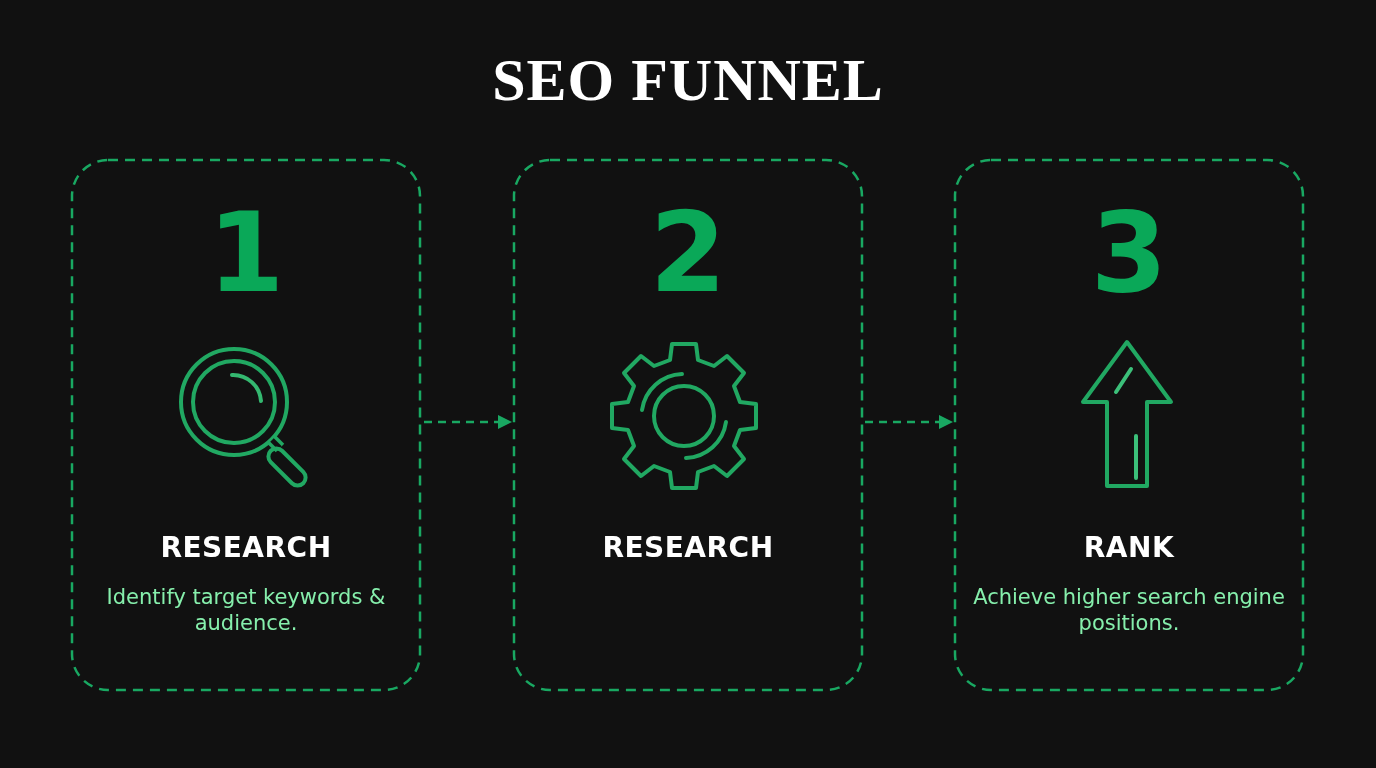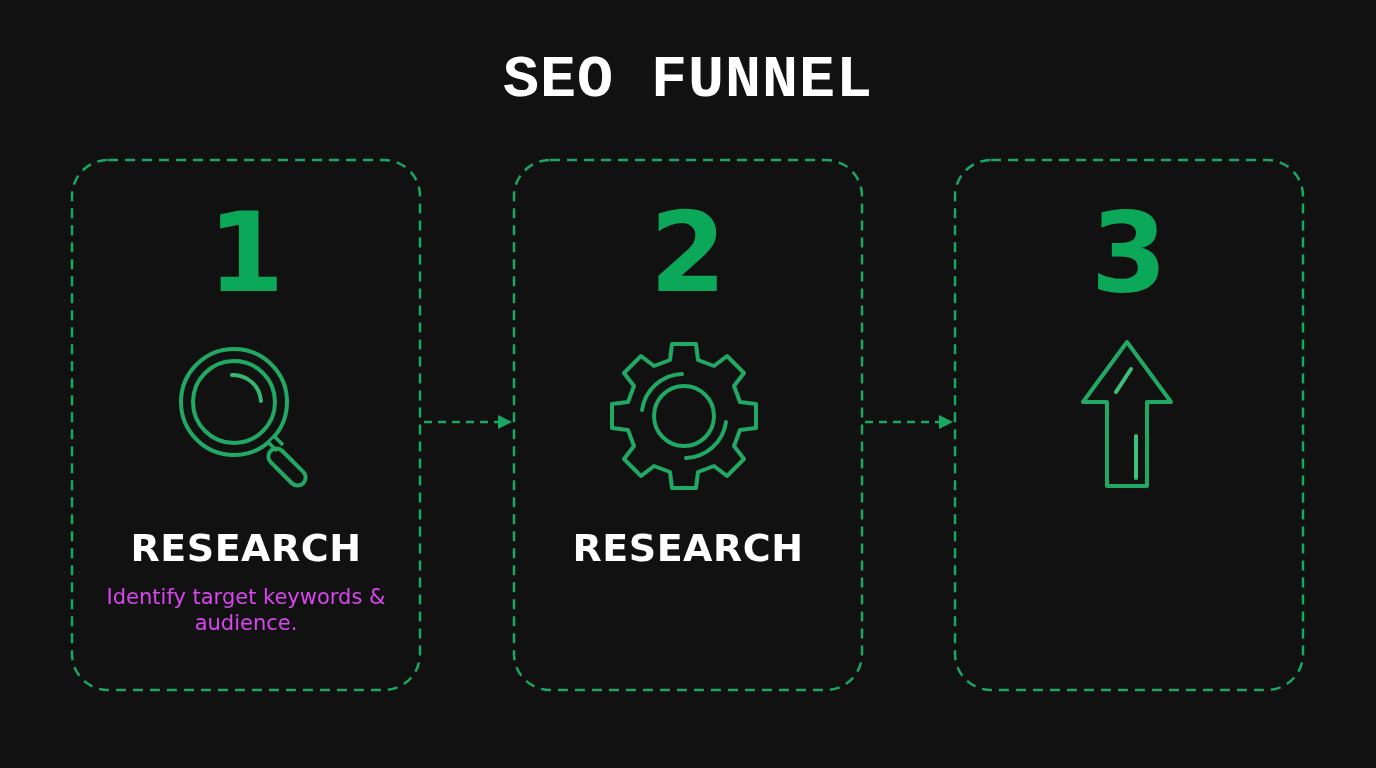--- a/index.html
+++ b/index.html
@@ -12,7 +12,7 @@
   .title {
     position: absolute; left: 0; top: 40px; width: 1376px;
     text-align: center; color: #ffffff;
-    font-family: Liberation Mono, monospace;
+    font-family: Liberation Serif, serif;
     font-weight: bold; font-size: 60px; letter-spacing: 1px;
     line-height: 80px;
   }

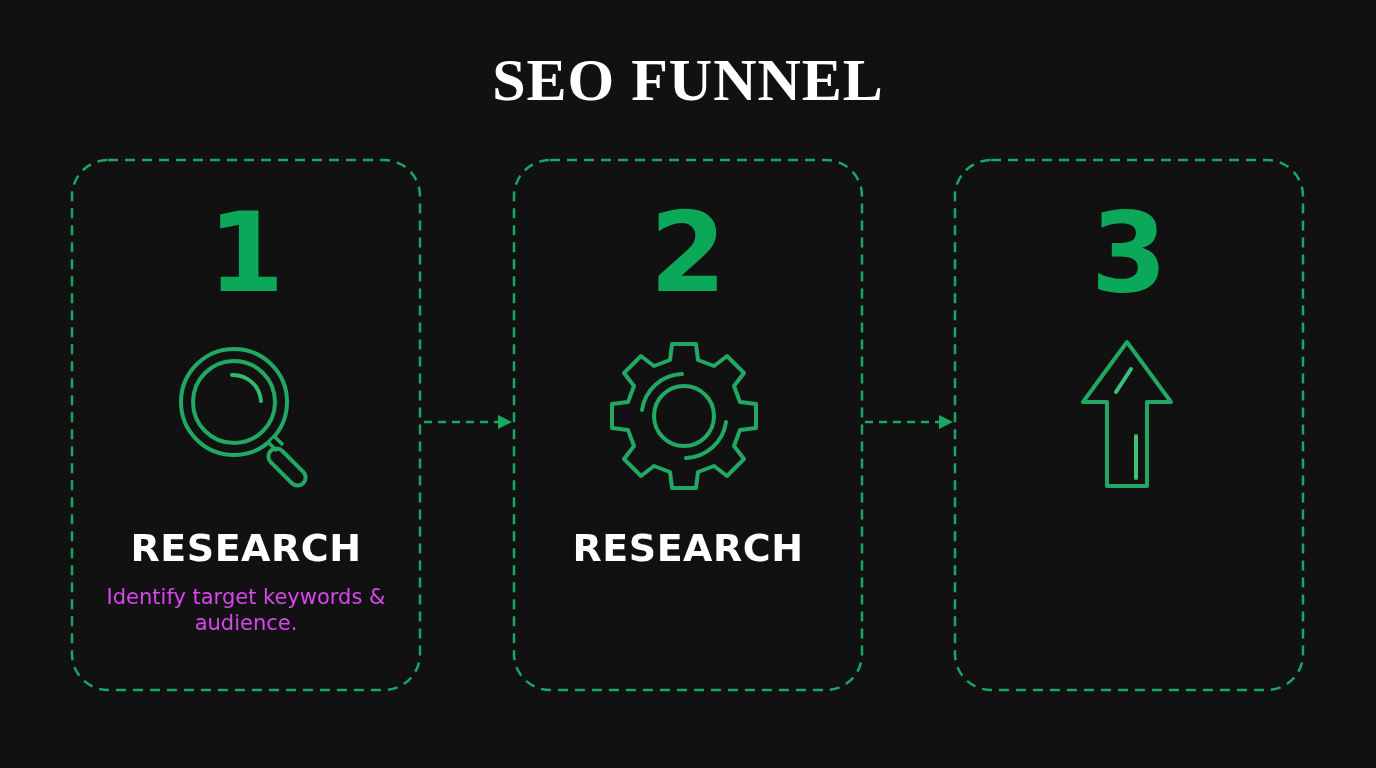--- a/index.html
+++ b/index.html
@@ -34,7 +34,7 @@
     position: absolute; left: 0; top: 366px; width: 100%;
     text-align: center; color: #ffffff;
     font-family: "DejaVu Sans", sans-serif; font-weight: bold;
-    font-size: 38px; line-height: 48px; letter-spacing: 0.5px;
+    font-size: 28px; line-height: 48px; letter-spacing: 0.5px;
   }
   .desc {
     position: absolute; left: 20px; top: 426px; width: 312px;

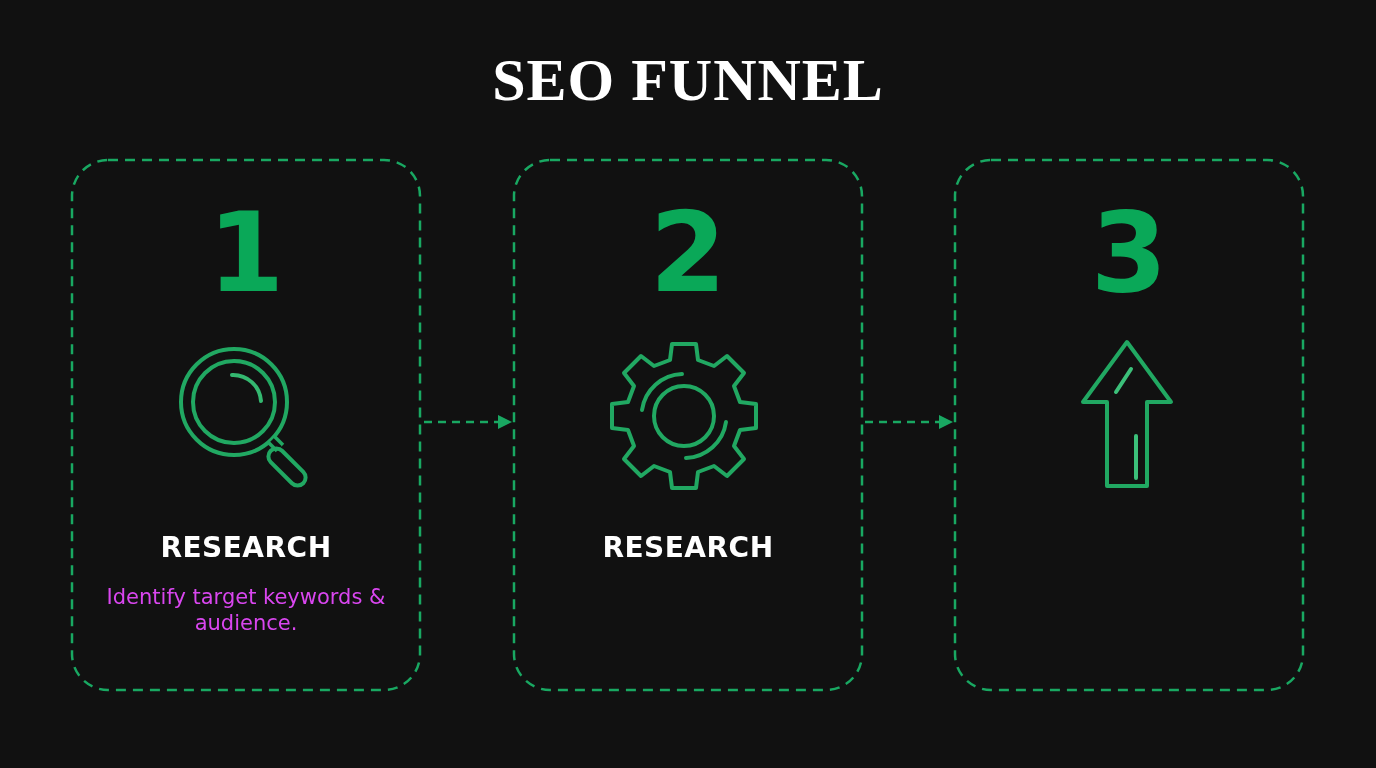--- a/index.html
+++ b/index.html
@@ -108,6 +108,7 @@
       <line x1="87" y1="100" x2="87" y2="142" stroke="#3cc07a" stroke-width="4" stroke-linecap="round"></line>
     </svg>
   </div>
+  <div class="label">RANK</div>
 </div>
 
 </body></html>

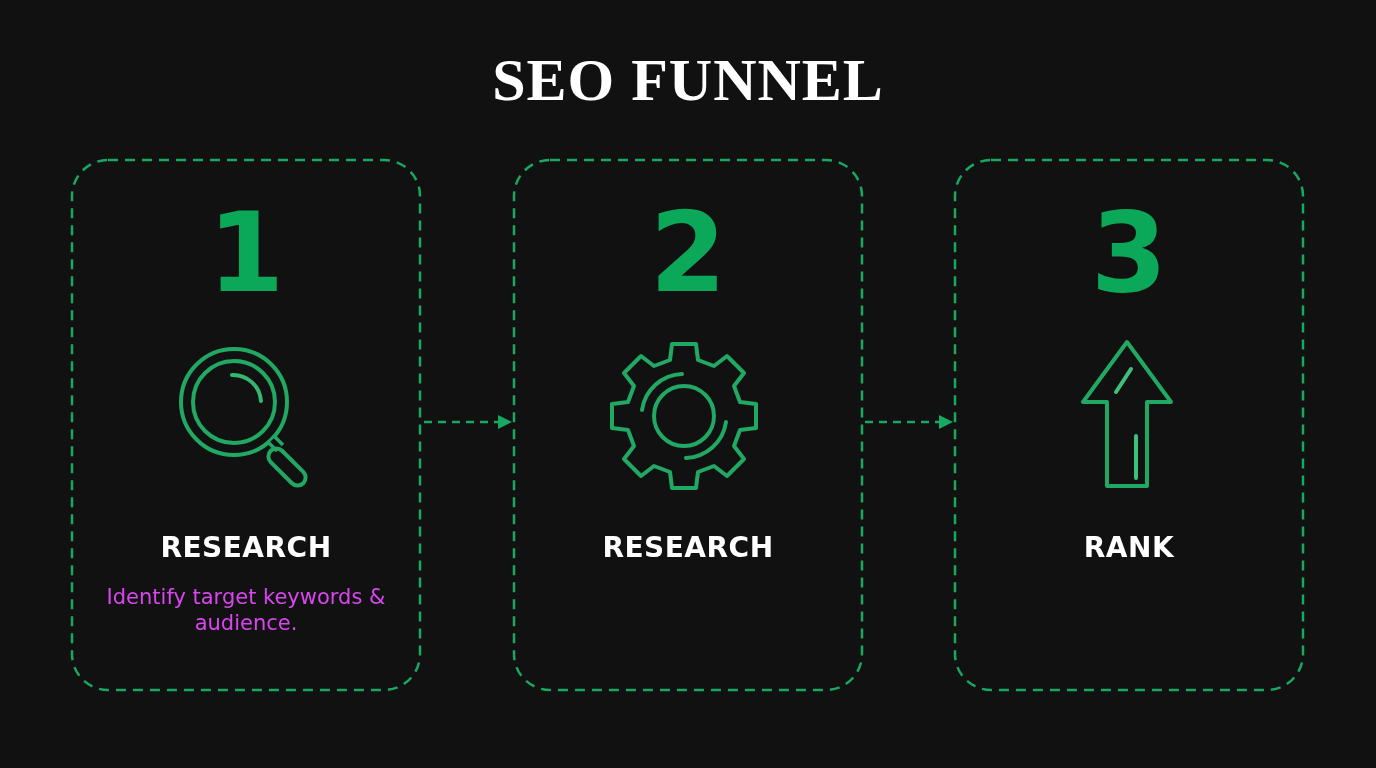--- a/index.html
+++ b/index.html
@@ -38,7 +38,7 @@
   }
   .desc {
     position: absolute; left: 20px; top: 426px; width: 312px;
-    text-align: center; color: #d946ef;
+    text-align: center; color: #86efac;
     font-family: "DejaVu Sans", sans-serif;
     font-size: 21px; line-height: 26px;
   }

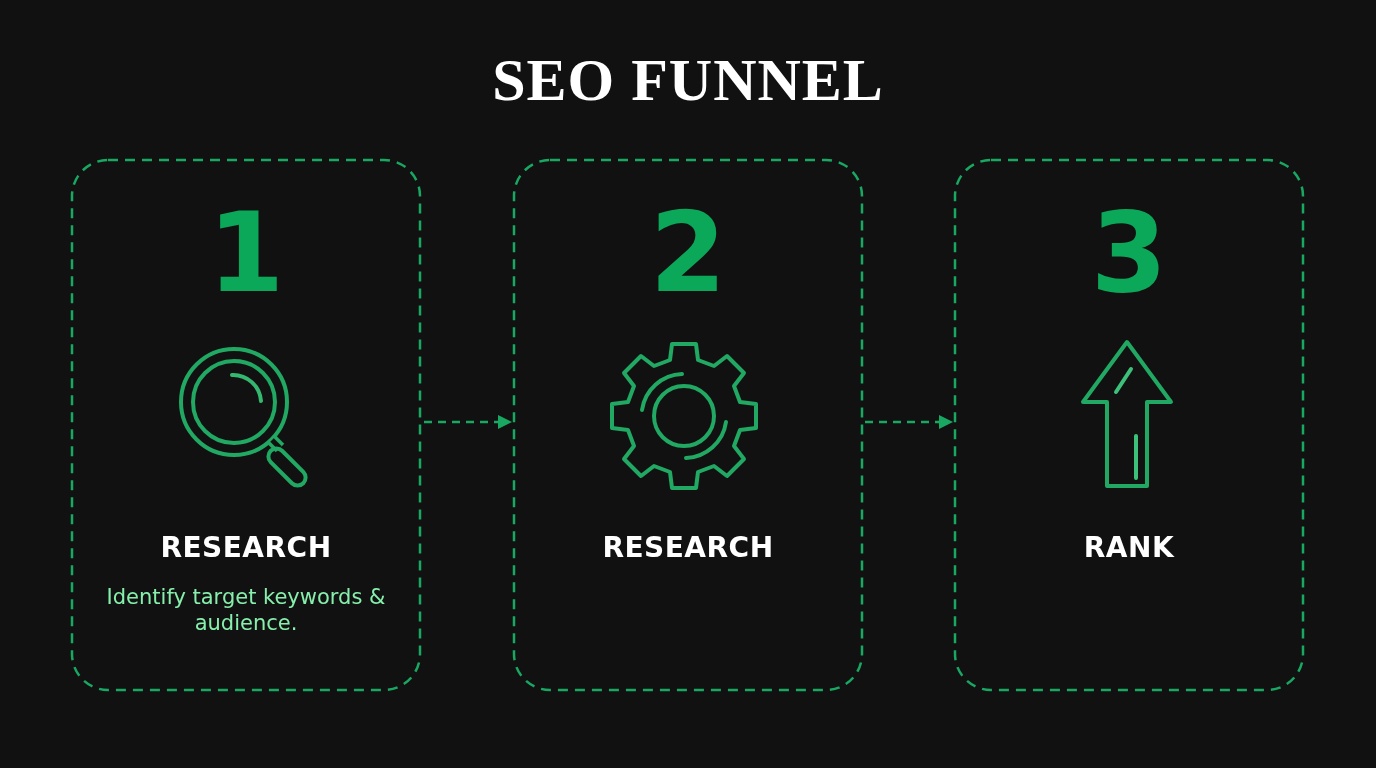--- a/index.html
+++ b/index.html
@@ -109,6 +109,7 @@
     </svg>
   </div>
   <div class="label">RANK</div>
+  <div class="desc">Achieve higher search engine positions.</div>
 </div>
 
 </body></html>

